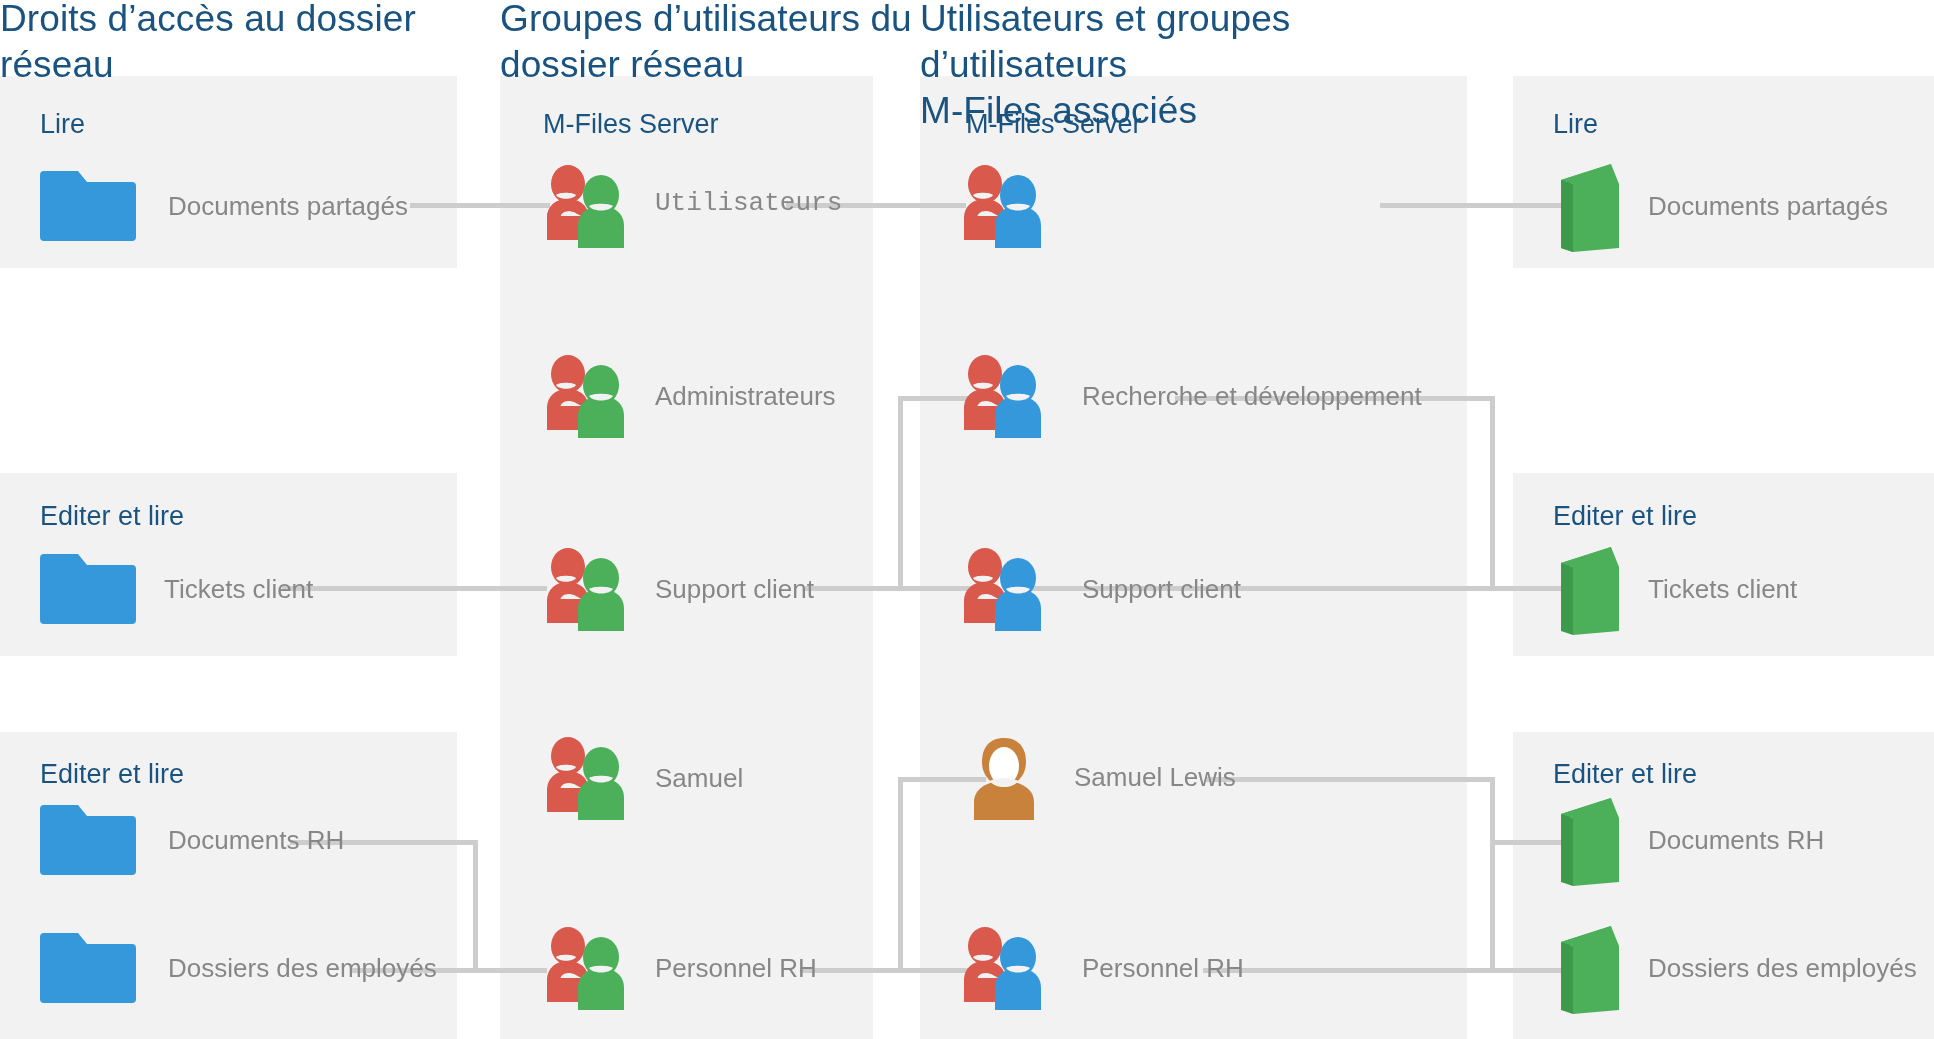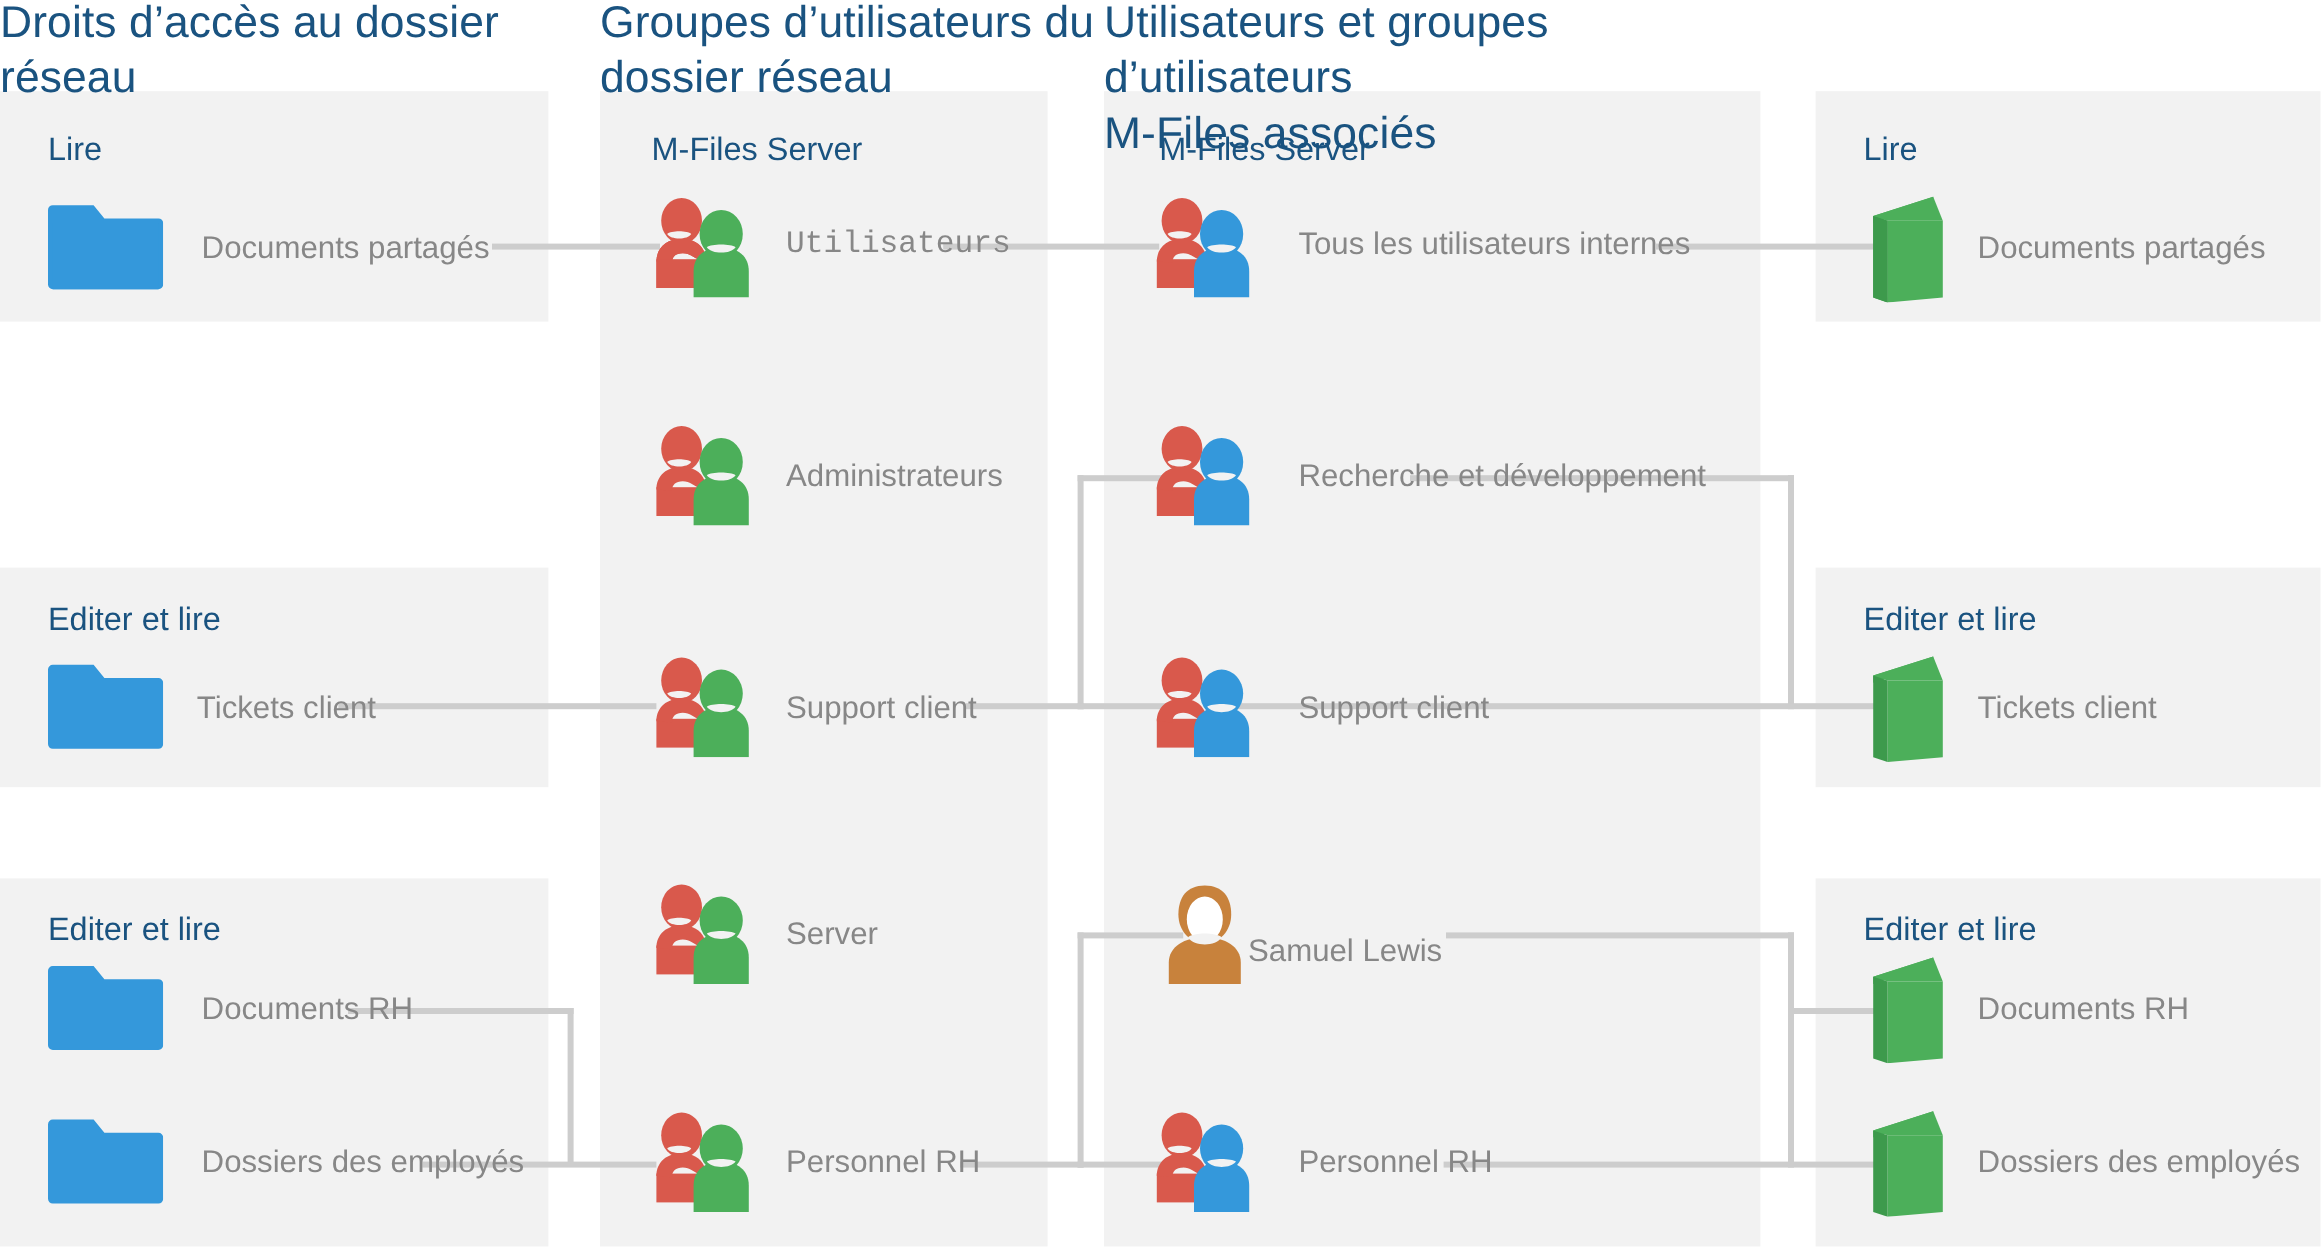--- a/index.html
+++ b/index.html
@@ -237,7 +237,6 @@
       <path d="M13 31 c3 5 17 5 20 0 c-3 -3 -17 -3 -20 0 z" fill="#f2f2f2"></path>
     </svg>
   </div>
-  <div class="item-label" style="left:1082px; top:203px;">Tous les utilisateurs internes</div>
 
   <div class="icon" style="left:960px; top:396px;">
     <svg width="88" height="84" viewBox="0 0 88 84">

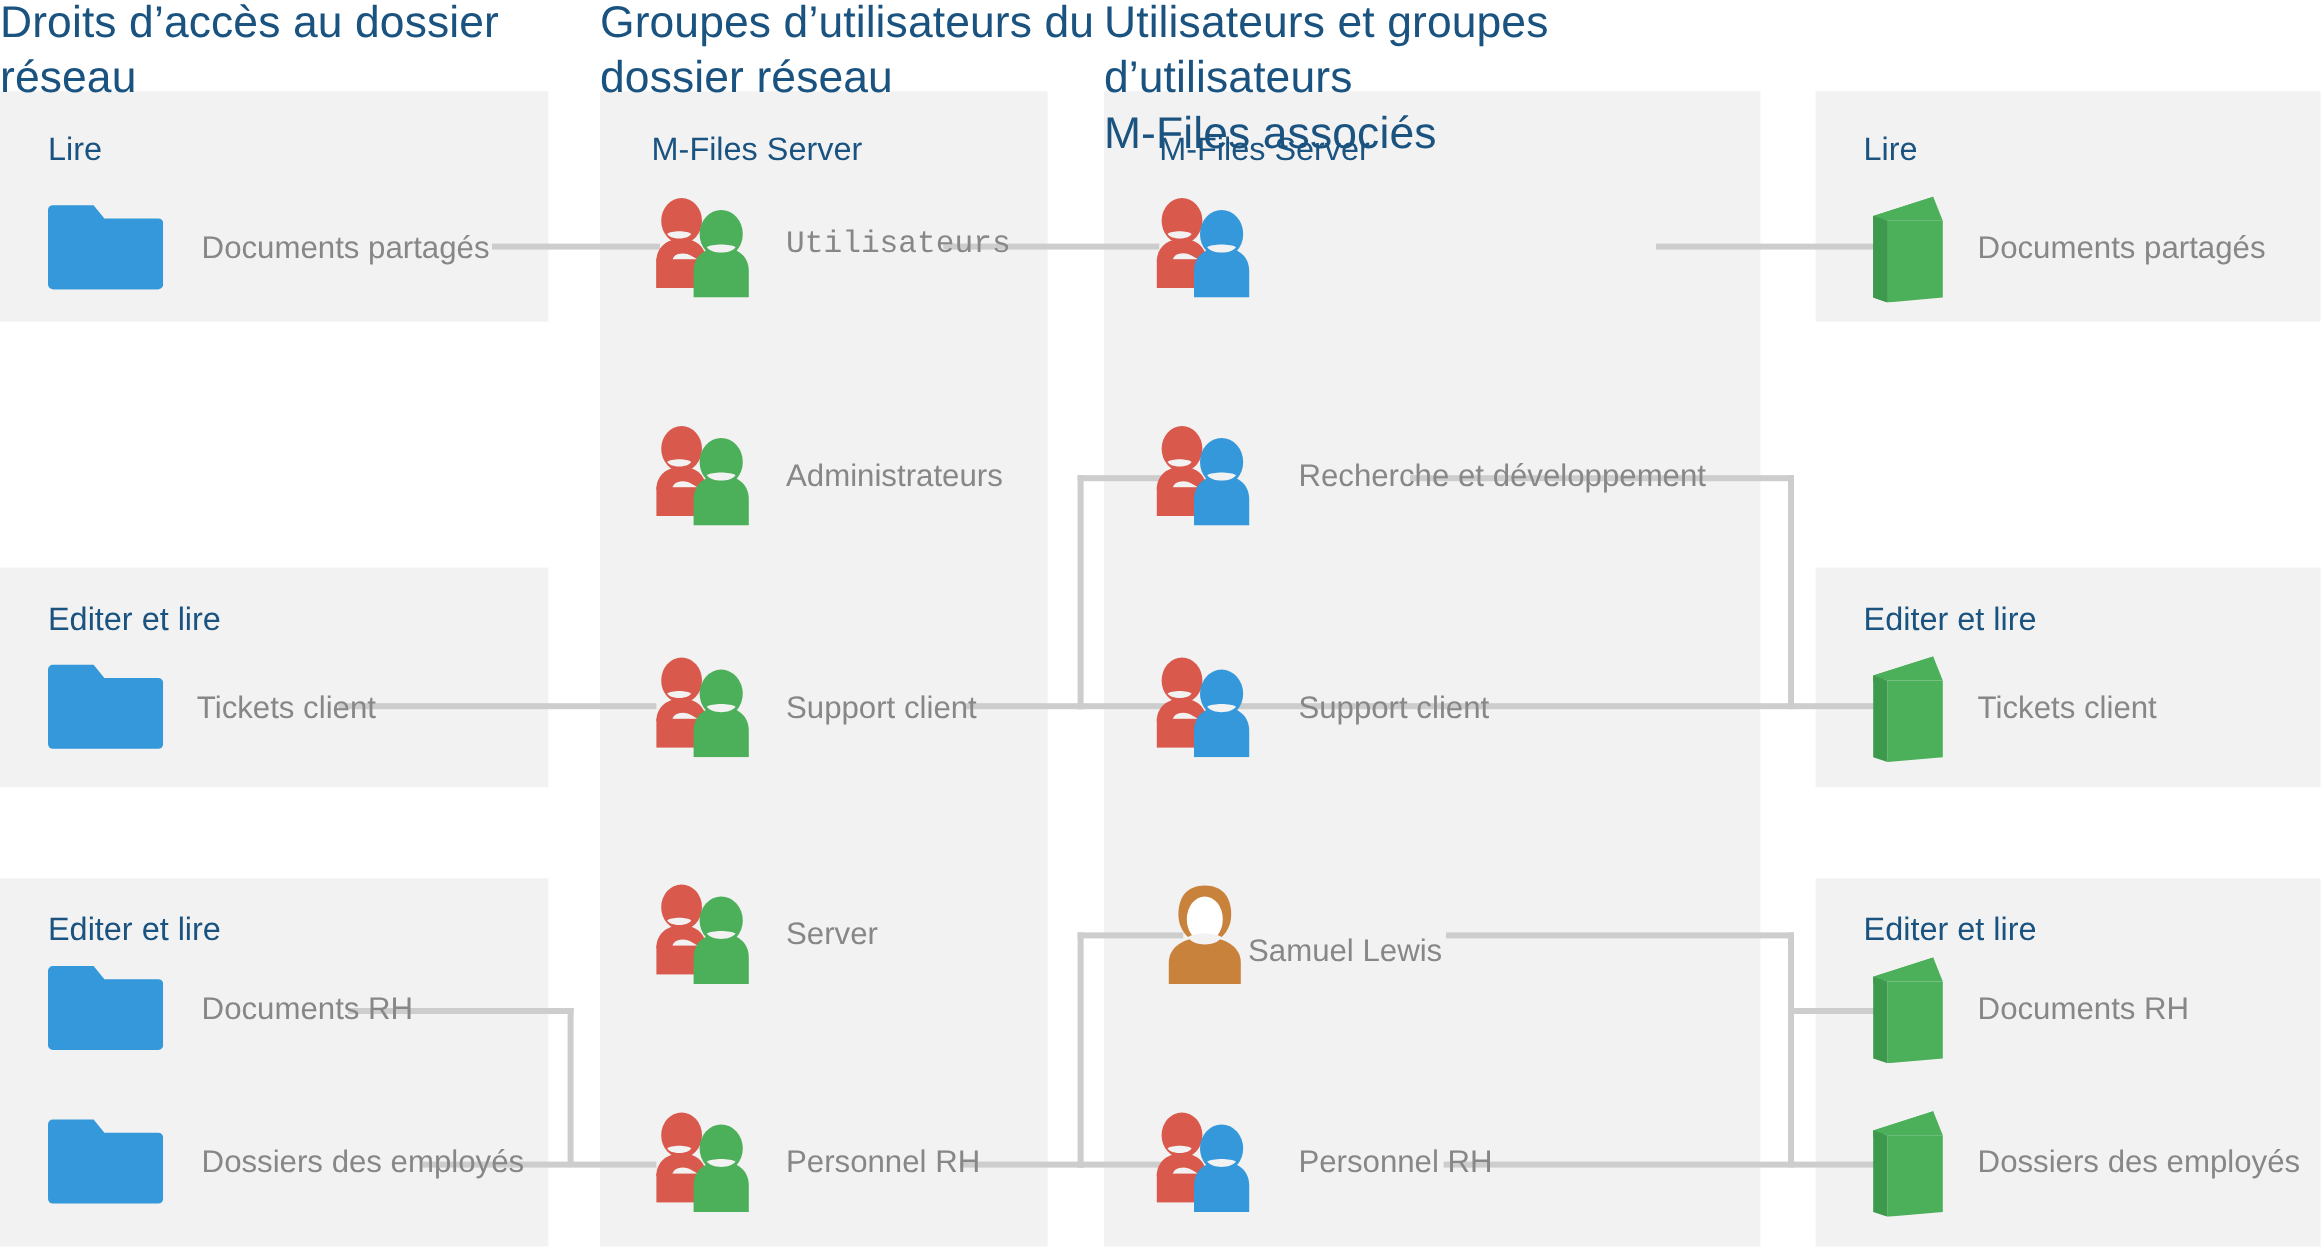--- a/index.html
+++ b/index.html
@@ -209,7 +209,7 @@
       <path d="M13 31 c3 5 17 5 20 0 c-3 -3 -17 -3 -20 0 z" fill="#f2f2f2"></path>
     </svg>
   </div>
-  <div class="item-label" style="left:655px; top:778px;">Server</div>
+  <div class="item-label" style="left:655px; top:778px;">Samuel</div>
 
   <div class="icon" style="left:543px; top:968px;">
     <svg width="88" height="84" viewBox="0 0 88 84">

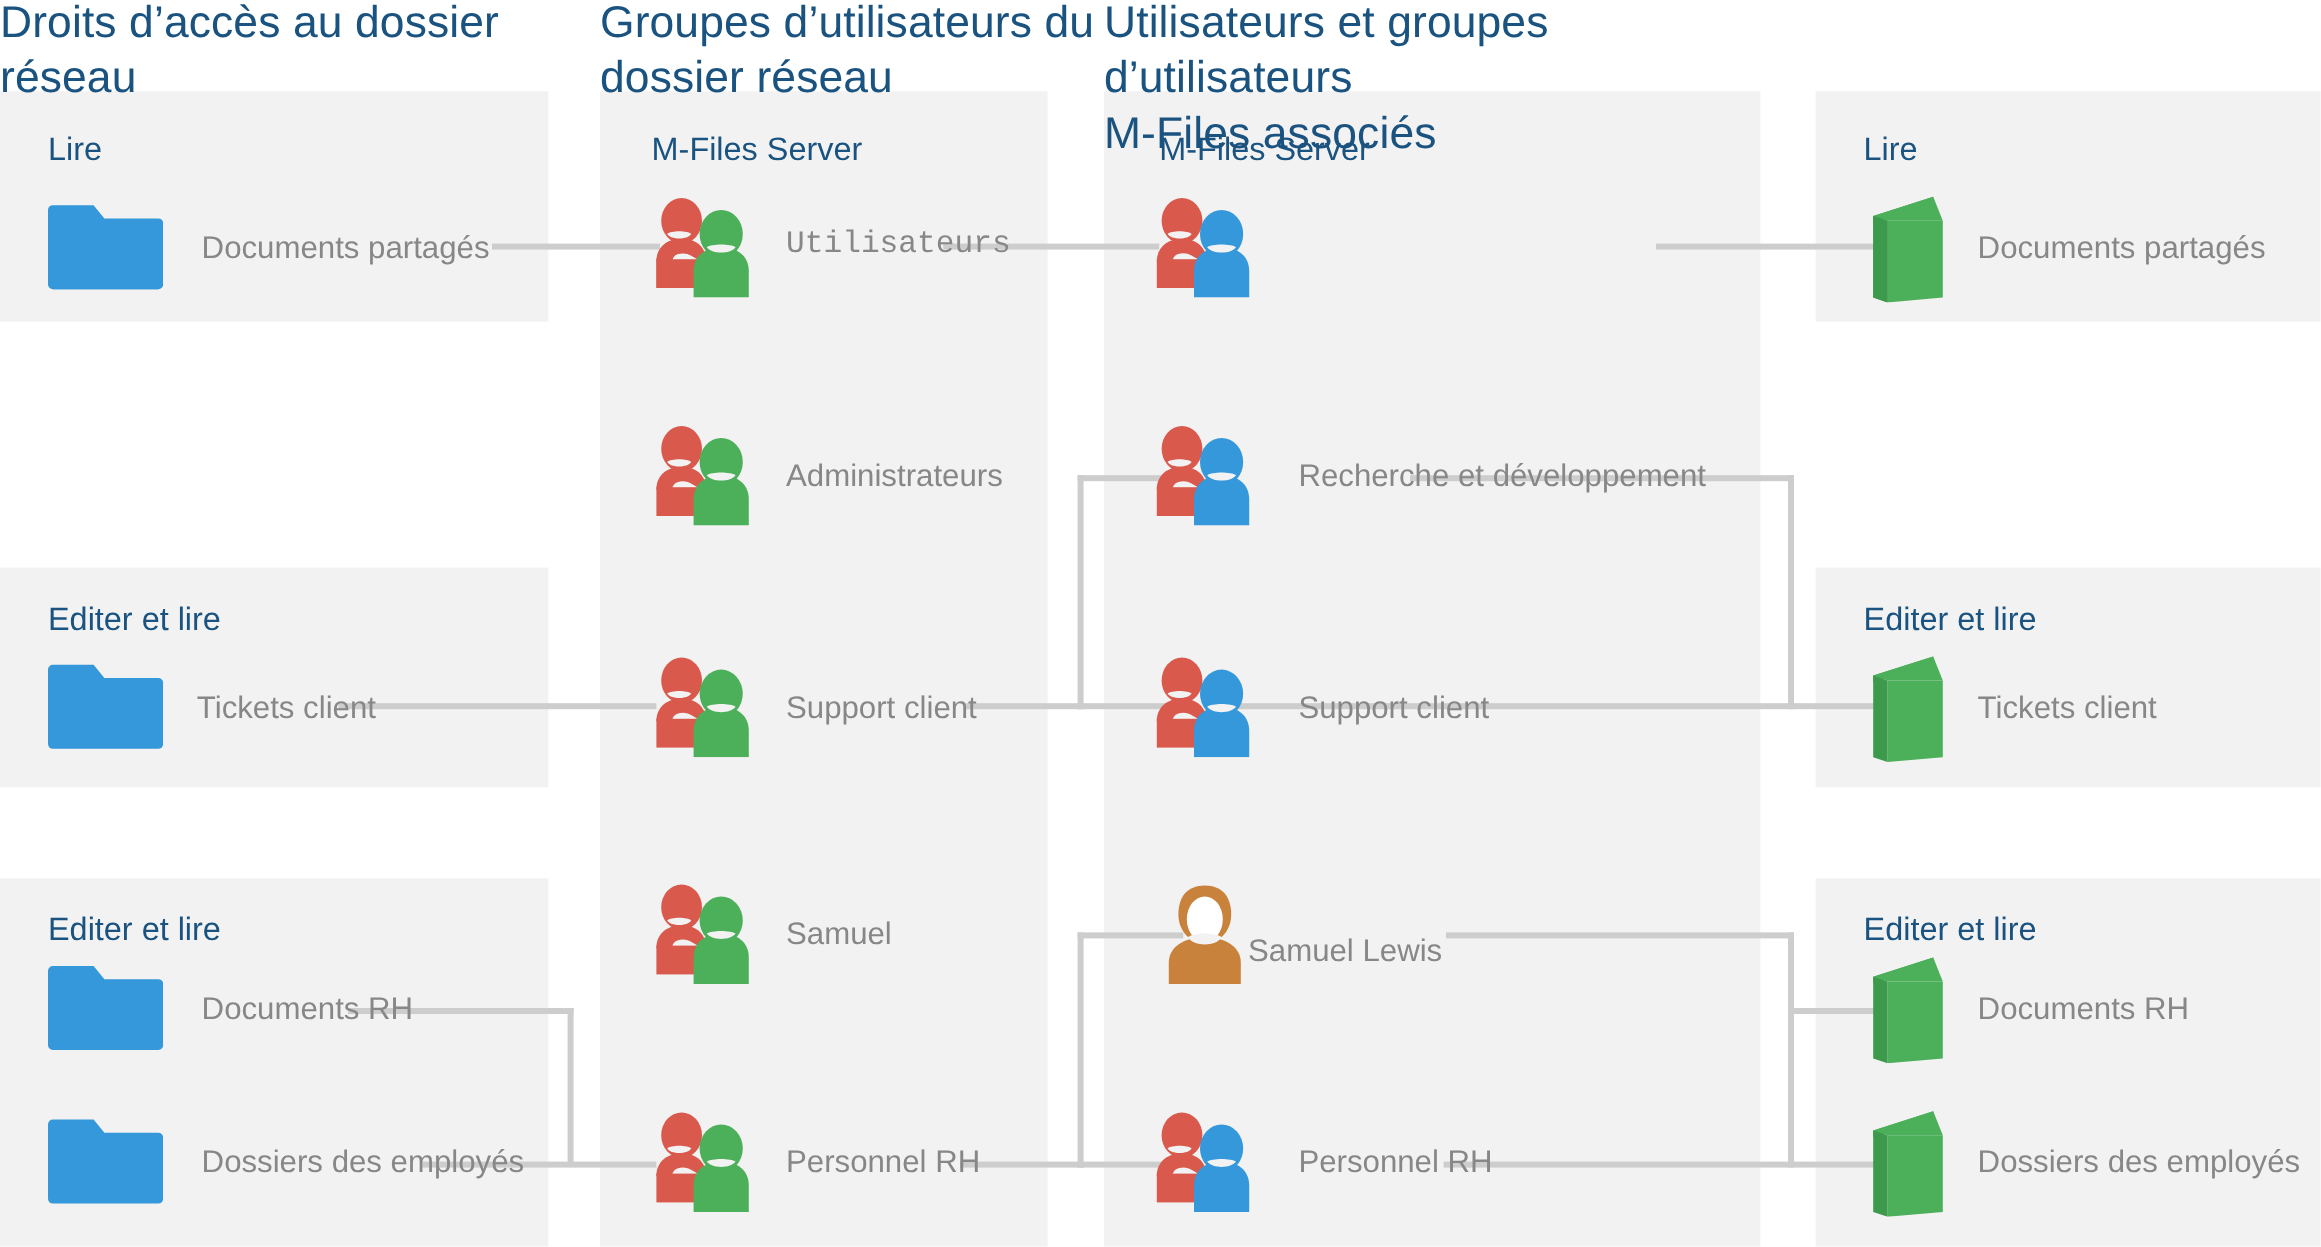--- a/index.html
+++ b/index.html
@@ -272,7 +272,7 @@
       <path d="M22 45 c5 8 23 8 28 0 c-5 -4 -23 -4 -28 0 z" fill="#f2f2f2"></path>
     </svg>
   </div>
-  <div class="item-label" style="left:1040px; top:777px;margin-top:15px;">Samuel Lewis</div>
+  <div class="item-label" style="left:1074px; top:777px;">Samuel Lewis</div>
 
   <div class="icon" style="left:960px; top:968px;">
     <svg width="88" height="84" viewBox="0 0 88 84">

